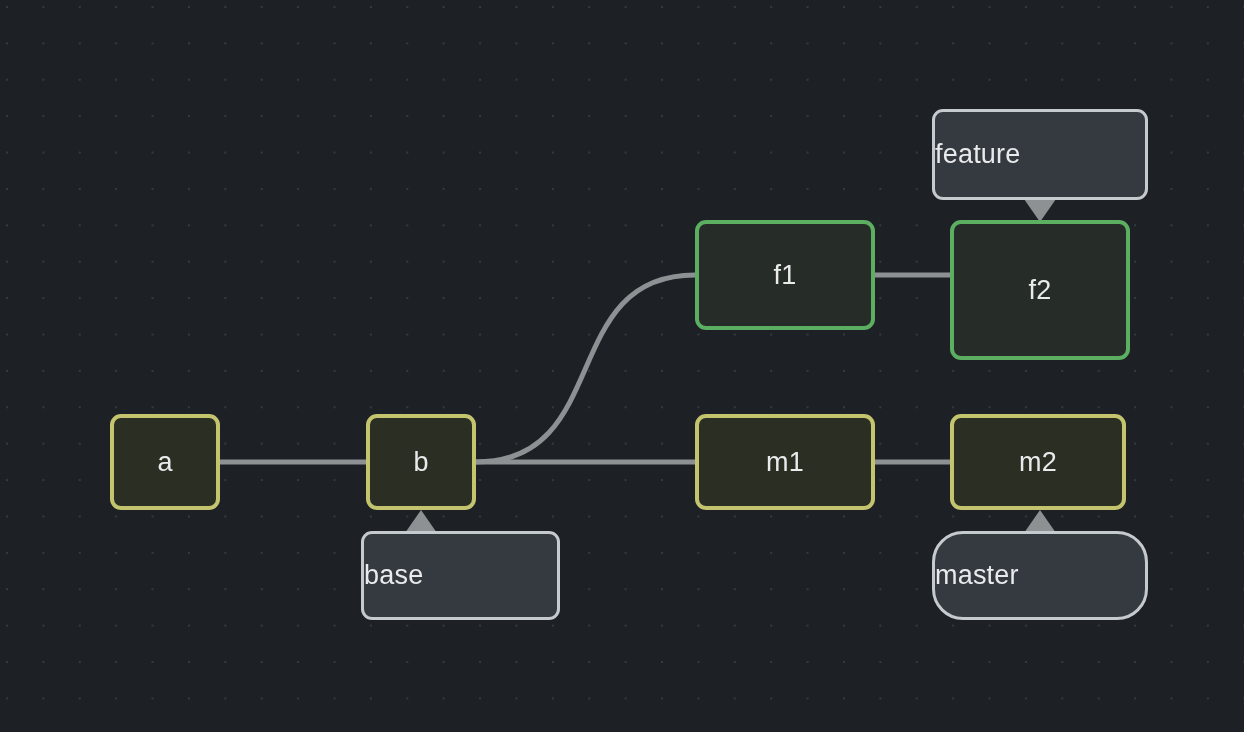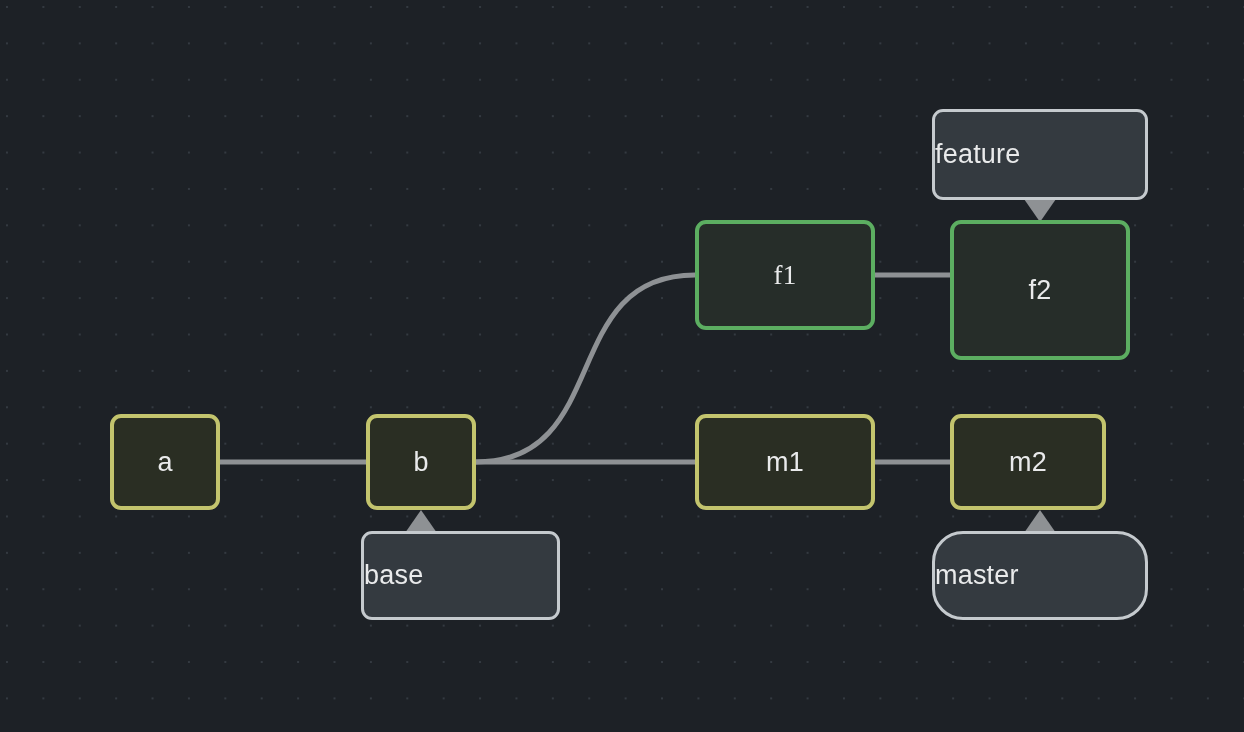--- a/index.html
+++ b/index.html
@@ -117,7 +117,7 @@
     <span class="node-label">m2</span>
   </div>
 
-  <div class="node commit-feature" style="left:695px; top:220px; width:180px; height:110px;font-family:Liberation Serif, serif;">
+  <div class="node commit-feature" style="left:695px; top:220px; width:180px; height:110px;">
     <span class="node-label">f1</span>
   </div>
 

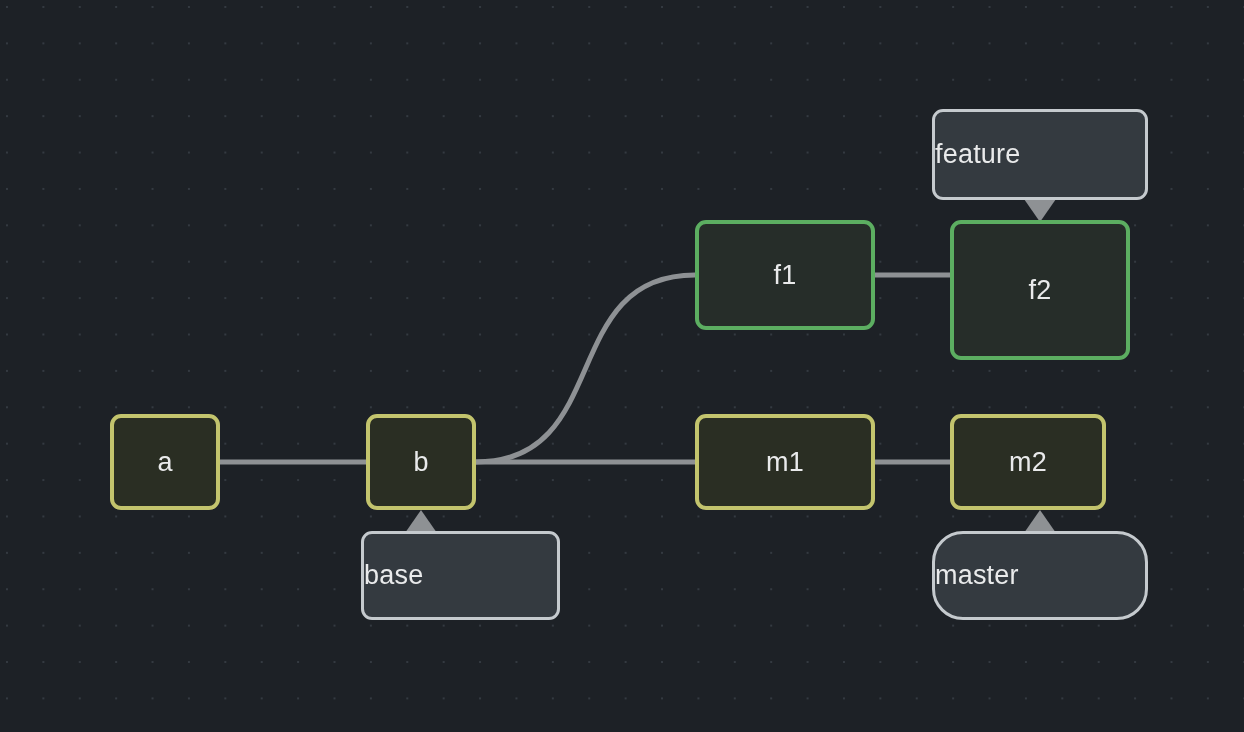--- a/index.html
+++ b/index.html
@@ -113,7 +113,7 @@
     <span class="node-label">m1</span>
   </div>
 
-  <div class="node commit-master" style="left:950px; top:414px; width:156px; height:96px;">
+  <div class="node commit-master" style="left:950px; top:414px; width:176px; height:96px;">
     <span class="node-label">m2</span>
   </div>
 

